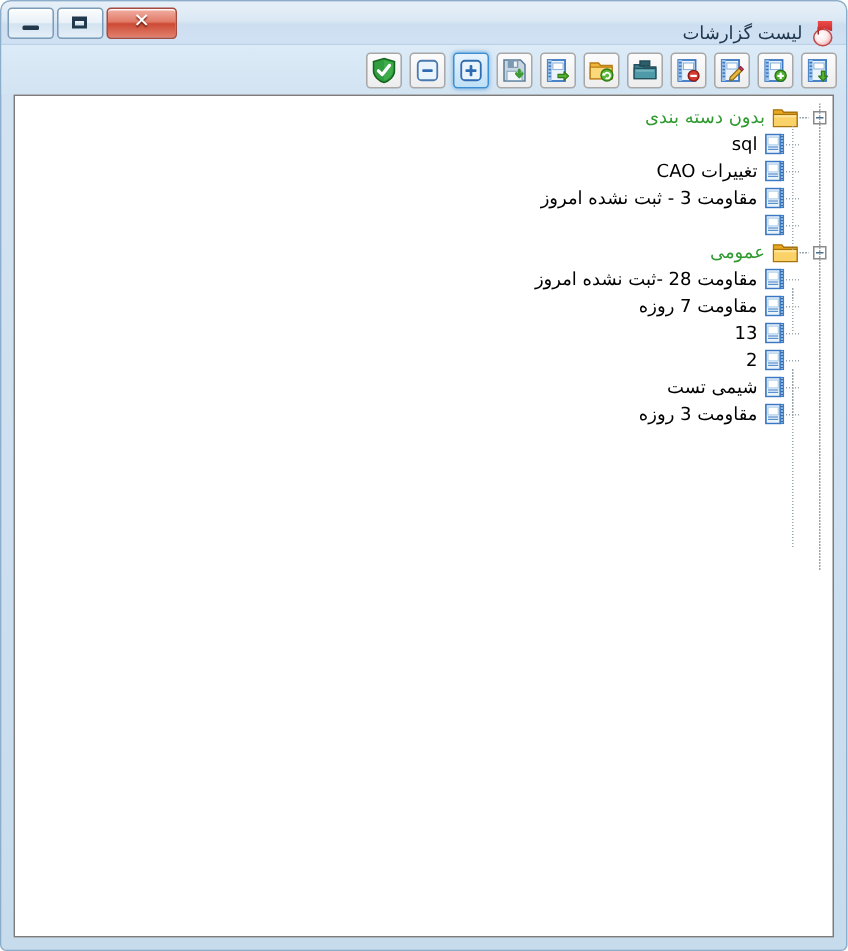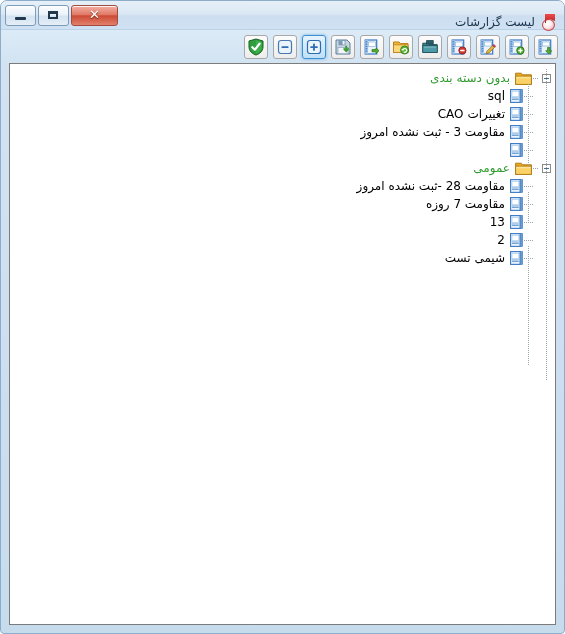--- a/index.html
+++ b/index.html
@@ -644,6 +644,29 @@
   </span>
 <span class="node-label">شیمی تست</span>
           </div>
+          <div class="tree-row child">
+            <span class="dots-h long"></span>
+  <span class="report-icon">
+    <svg width="13" height="14" viewBox="0 0 13 14">
+      <rect x="0.6" y="0.6" width="9.6" height="12.8" fill="#e9f3fc" stroke="#3b78c3" stroke-width="1.1"></rect>
+      <rect x="2" y="2.4" width="6.8" height="5.2" fill="#ffffff" stroke="#9cc3e6" stroke-width=".6"></rect>
+      <g fill="#5b91cb">
+        <rect x="2" y="8.6" width="6.8" height=".8"></rect>
+        <rect x="2" y="10.2" width="6.8" height=".8"></rect>
+      </g>
+      <rect x="10.2" y="0.6" width="2.2" height="12.8" fill="#9dc2e6" stroke="#3b78c3" stroke-width=".7"></rect>
+      <g fill="#2f6bb0">
+        <rect x="10.5" y="1.6" width="1.6" height=".9"></rect>
+        <rect x="10.5" y="3.6" width="1.6" height=".9"></rect>
+        <rect x="10.5" y="5.6" width="1.6" height=".9"></rect>
+        <rect x="10.5" y="7.6" width="1.6" height=".9"></rect>
+        <rect x="10.5" y="9.6" width="1.6" height=".9"></rect>
+        <rect x="10.5" y="11.6" width="1.6" height=".9"></rect>
+      </g>
+    </svg>
+  </span>
+<span class="node-label">مقاومت 3 روزه</span>
+          </div>
         </div>
     <div class="guide" style="right: 8px; top: 5px; height: 311px;"></div>
         <div class="guide" style="right: 26px; top: 20px; height: 84px;"></div>

